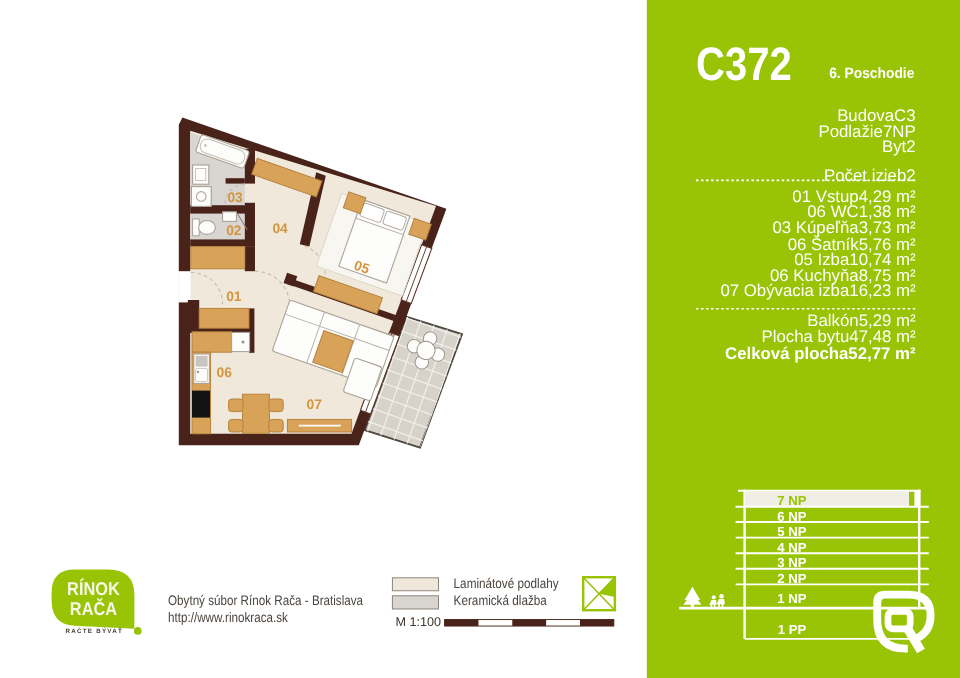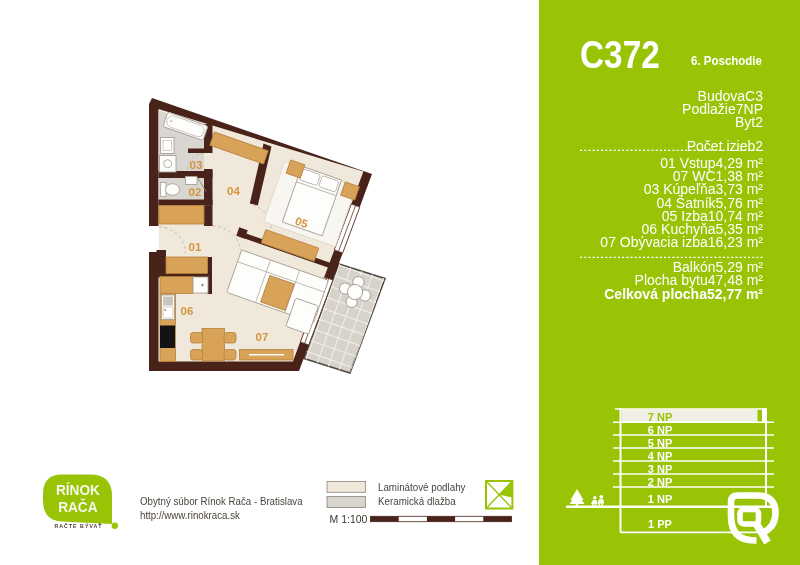--- a/index.html
+++ b/index.html
@@ -39,7 +39,7 @@
     <span>4,29 m²</span>
   </div>
 <div class="row" style="top:170.3px">
-    <span>07 WC</span>
+    <span>06 WC</span>
     <span>1,38 m²</span>
   </div>
 <div class="row" style="top:183.4px">

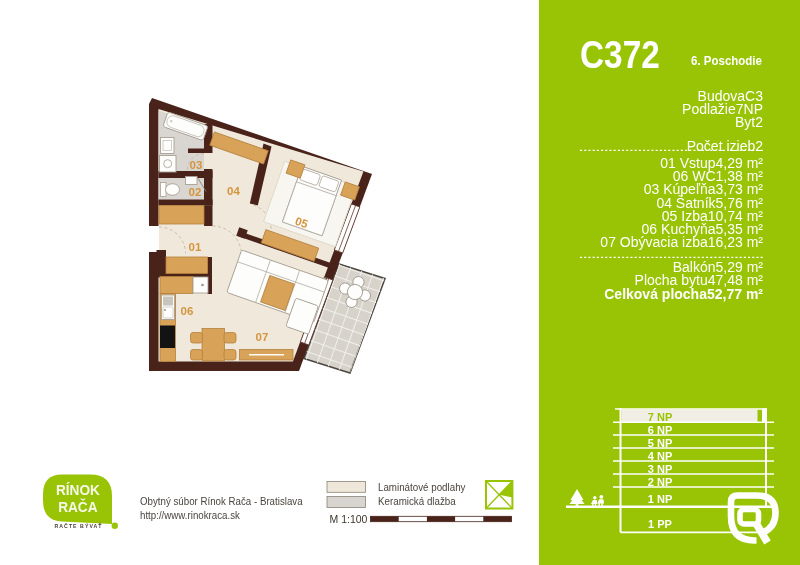--- a/index.html
+++ b/index.html
@@ -47,7 +47,7 @@
     <span>3,73 m²</span>
   </div>
 <div class="row" style="top:196.5px">
-    <span>04 Šatník</span>
+    <span>06 Šatník</span>
     <span>5,76 m²</span>
   </div>
 <div class="row" style="top:209.6px">

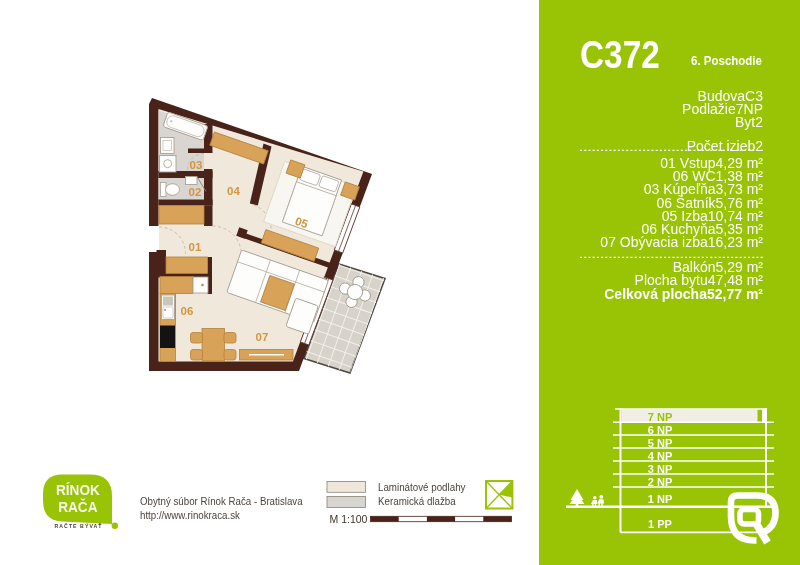--- a/index.html
+++ b/index.html
@@ -56,7 +56,7 @@
   </div>
 <div class="row" style="top:222.7px">
     <span>06 Kuchyňa</span>
-    <span>5,35 m²</span>
+    <span>8,75 m²</span>
   </div>
 <div class="row" style="top:235.8px">
     <span>07 Obývacia izba</span>

